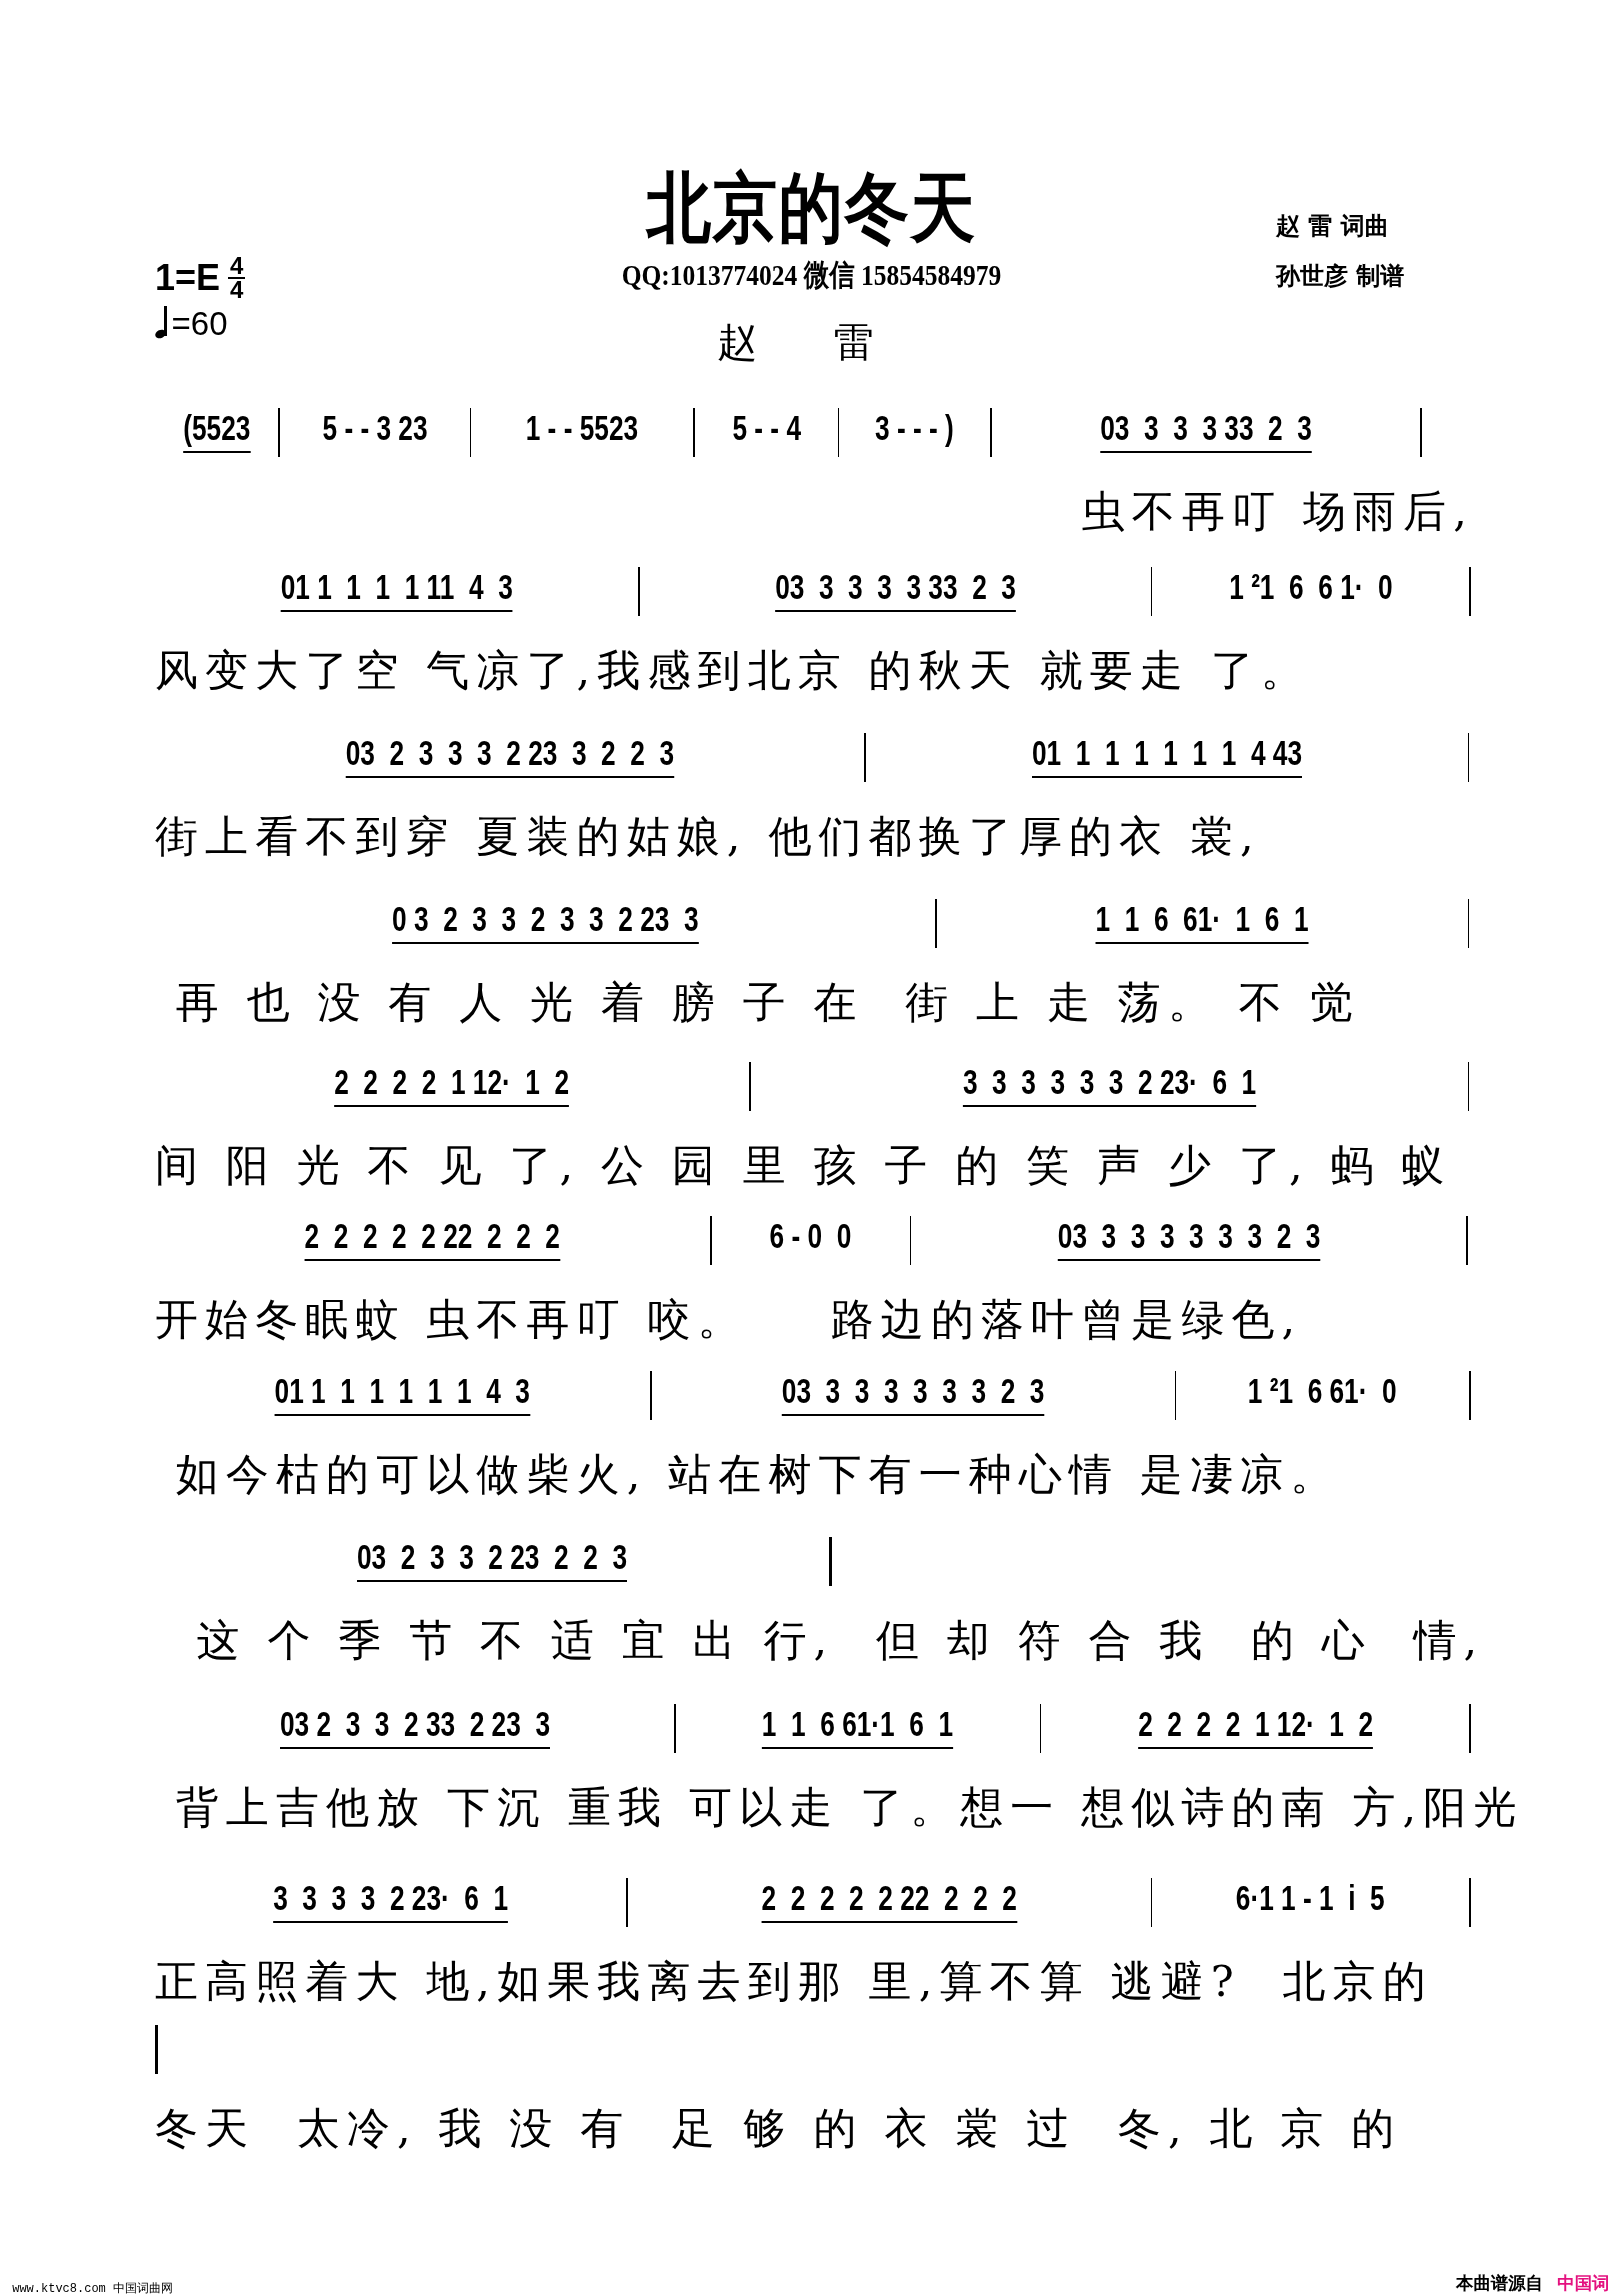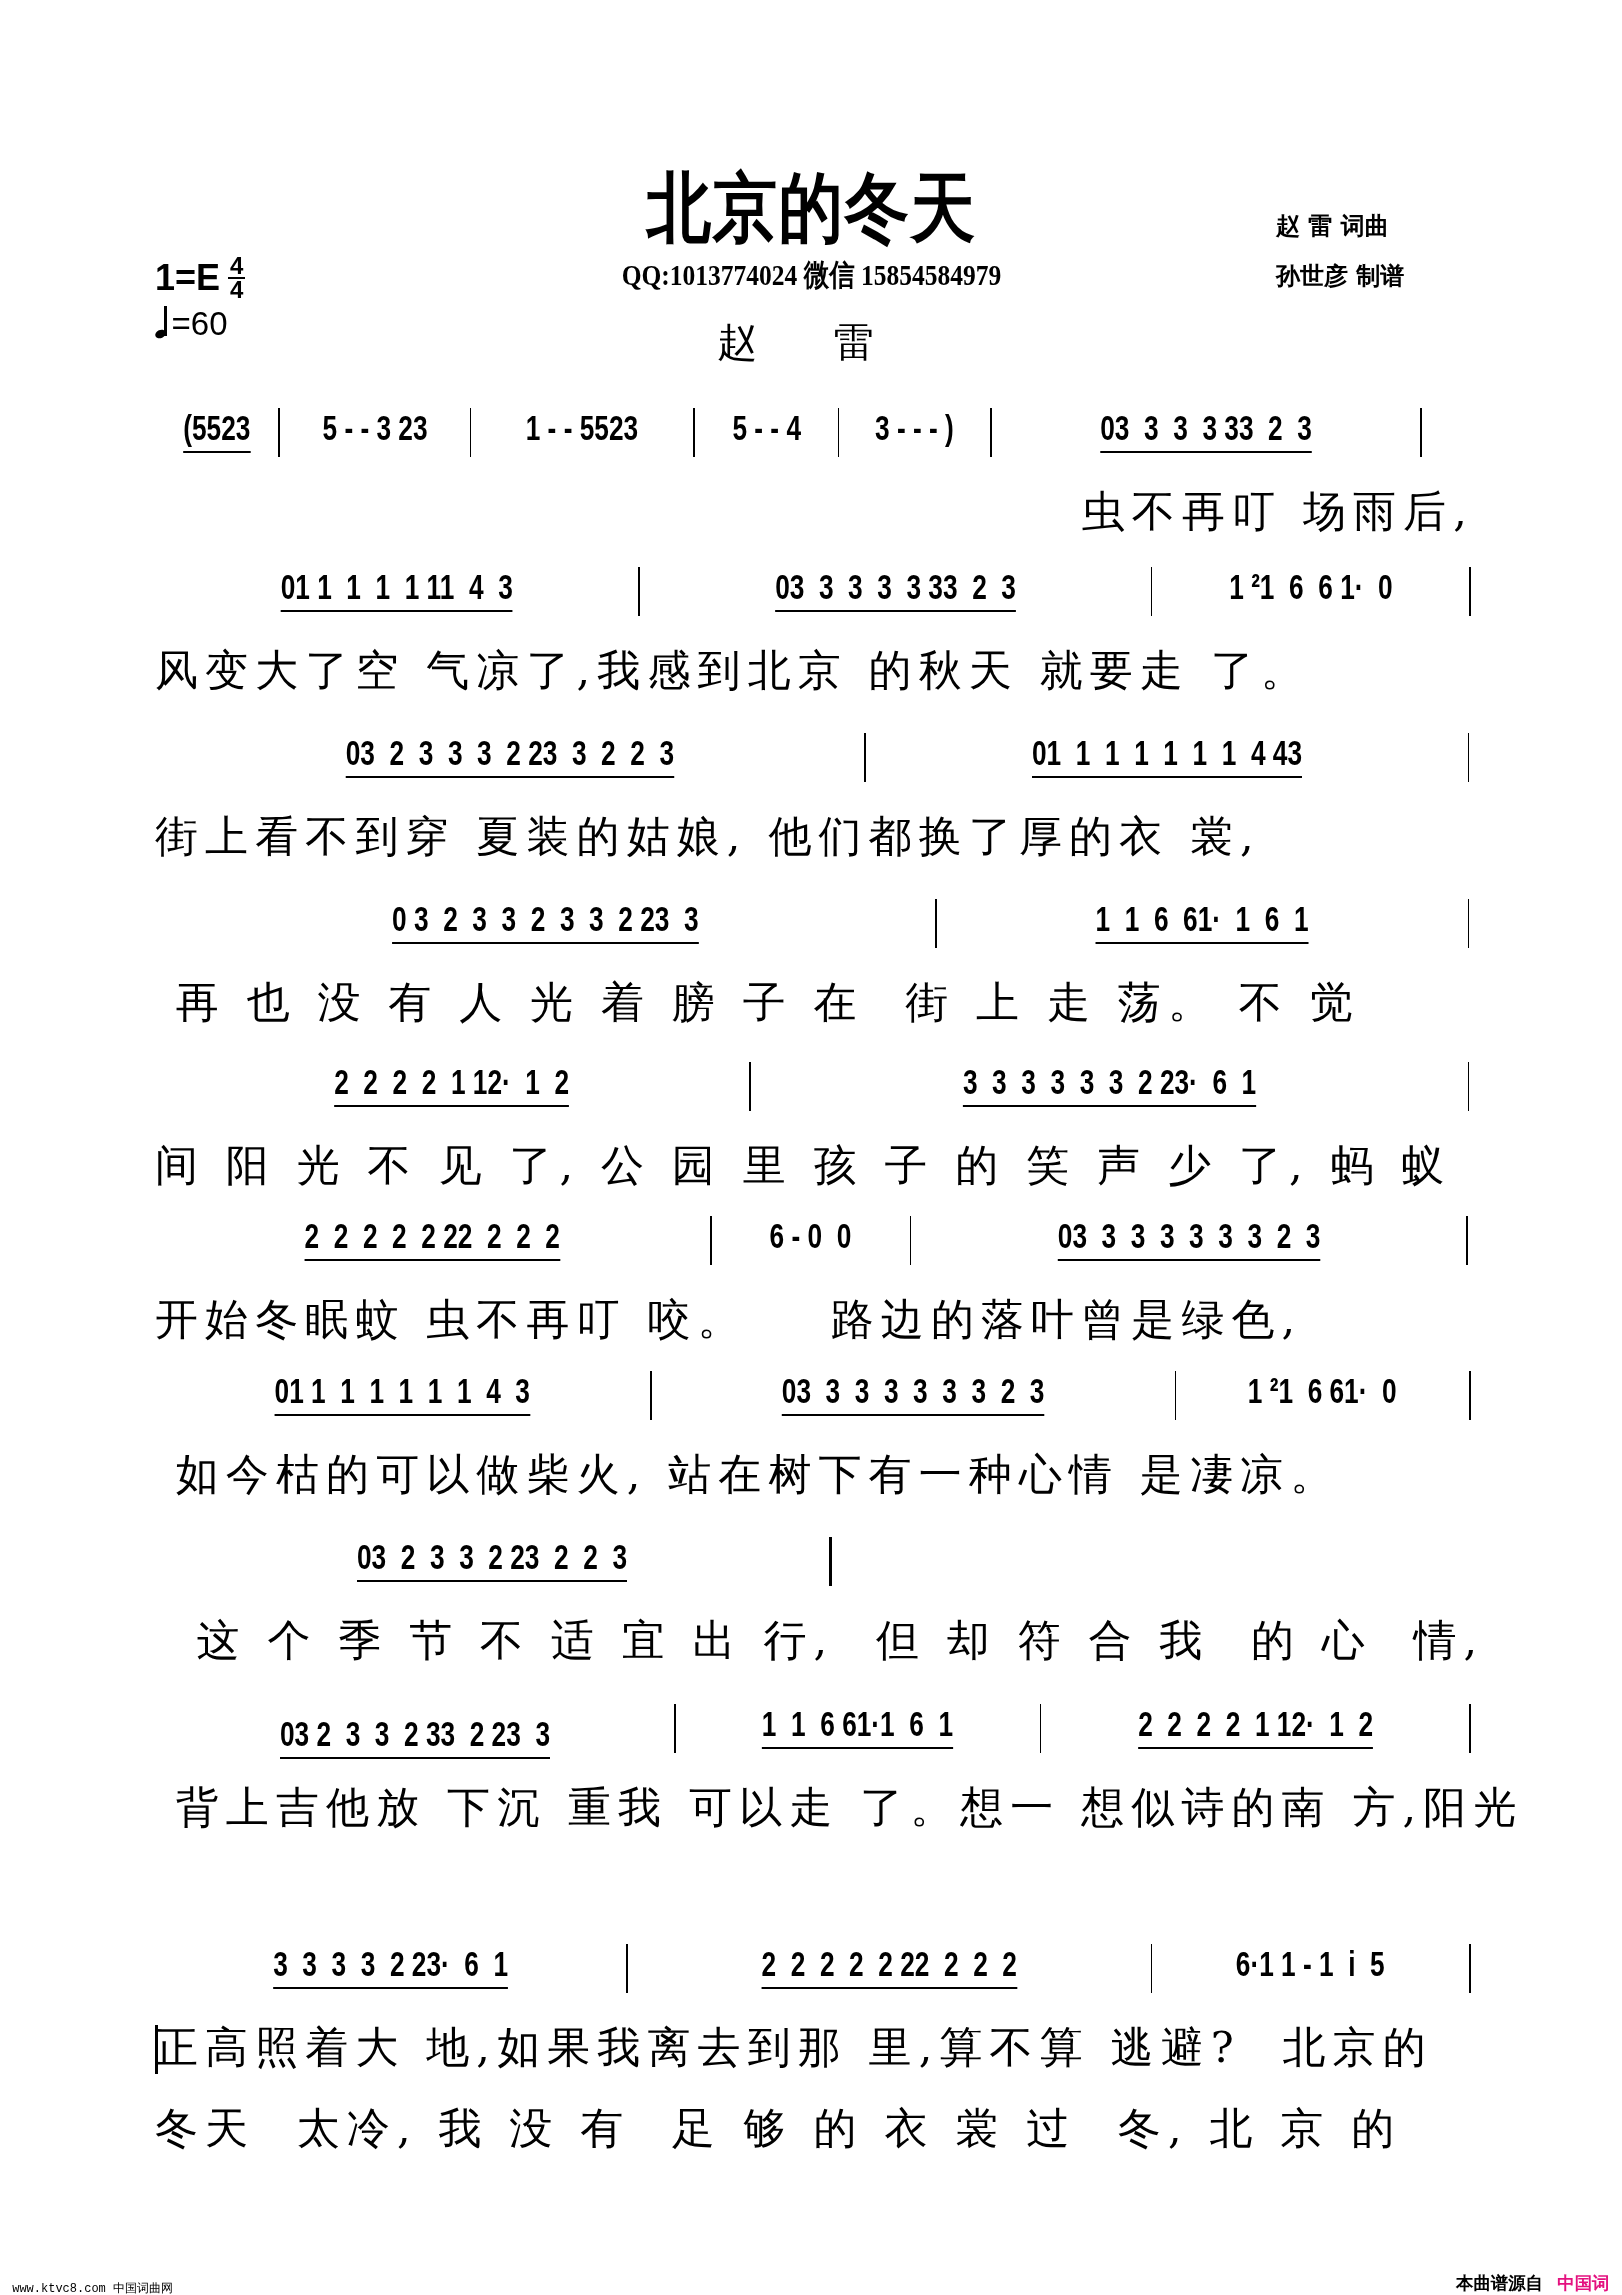--- a/index.html
+++ b/index.html
@@ -196,7 +196,7 @@
 
 <div class="row" style="top:1704px;">
   <div class="notes">
-    <div class="measure" style="width:519px;align-items:flex-end;">
+    <div class="measure" style="width:519px;">
         <span class="nt ul">03 2  3  3  2 33  2 23  3</span>
       </div>
     <div class="barline"></div>

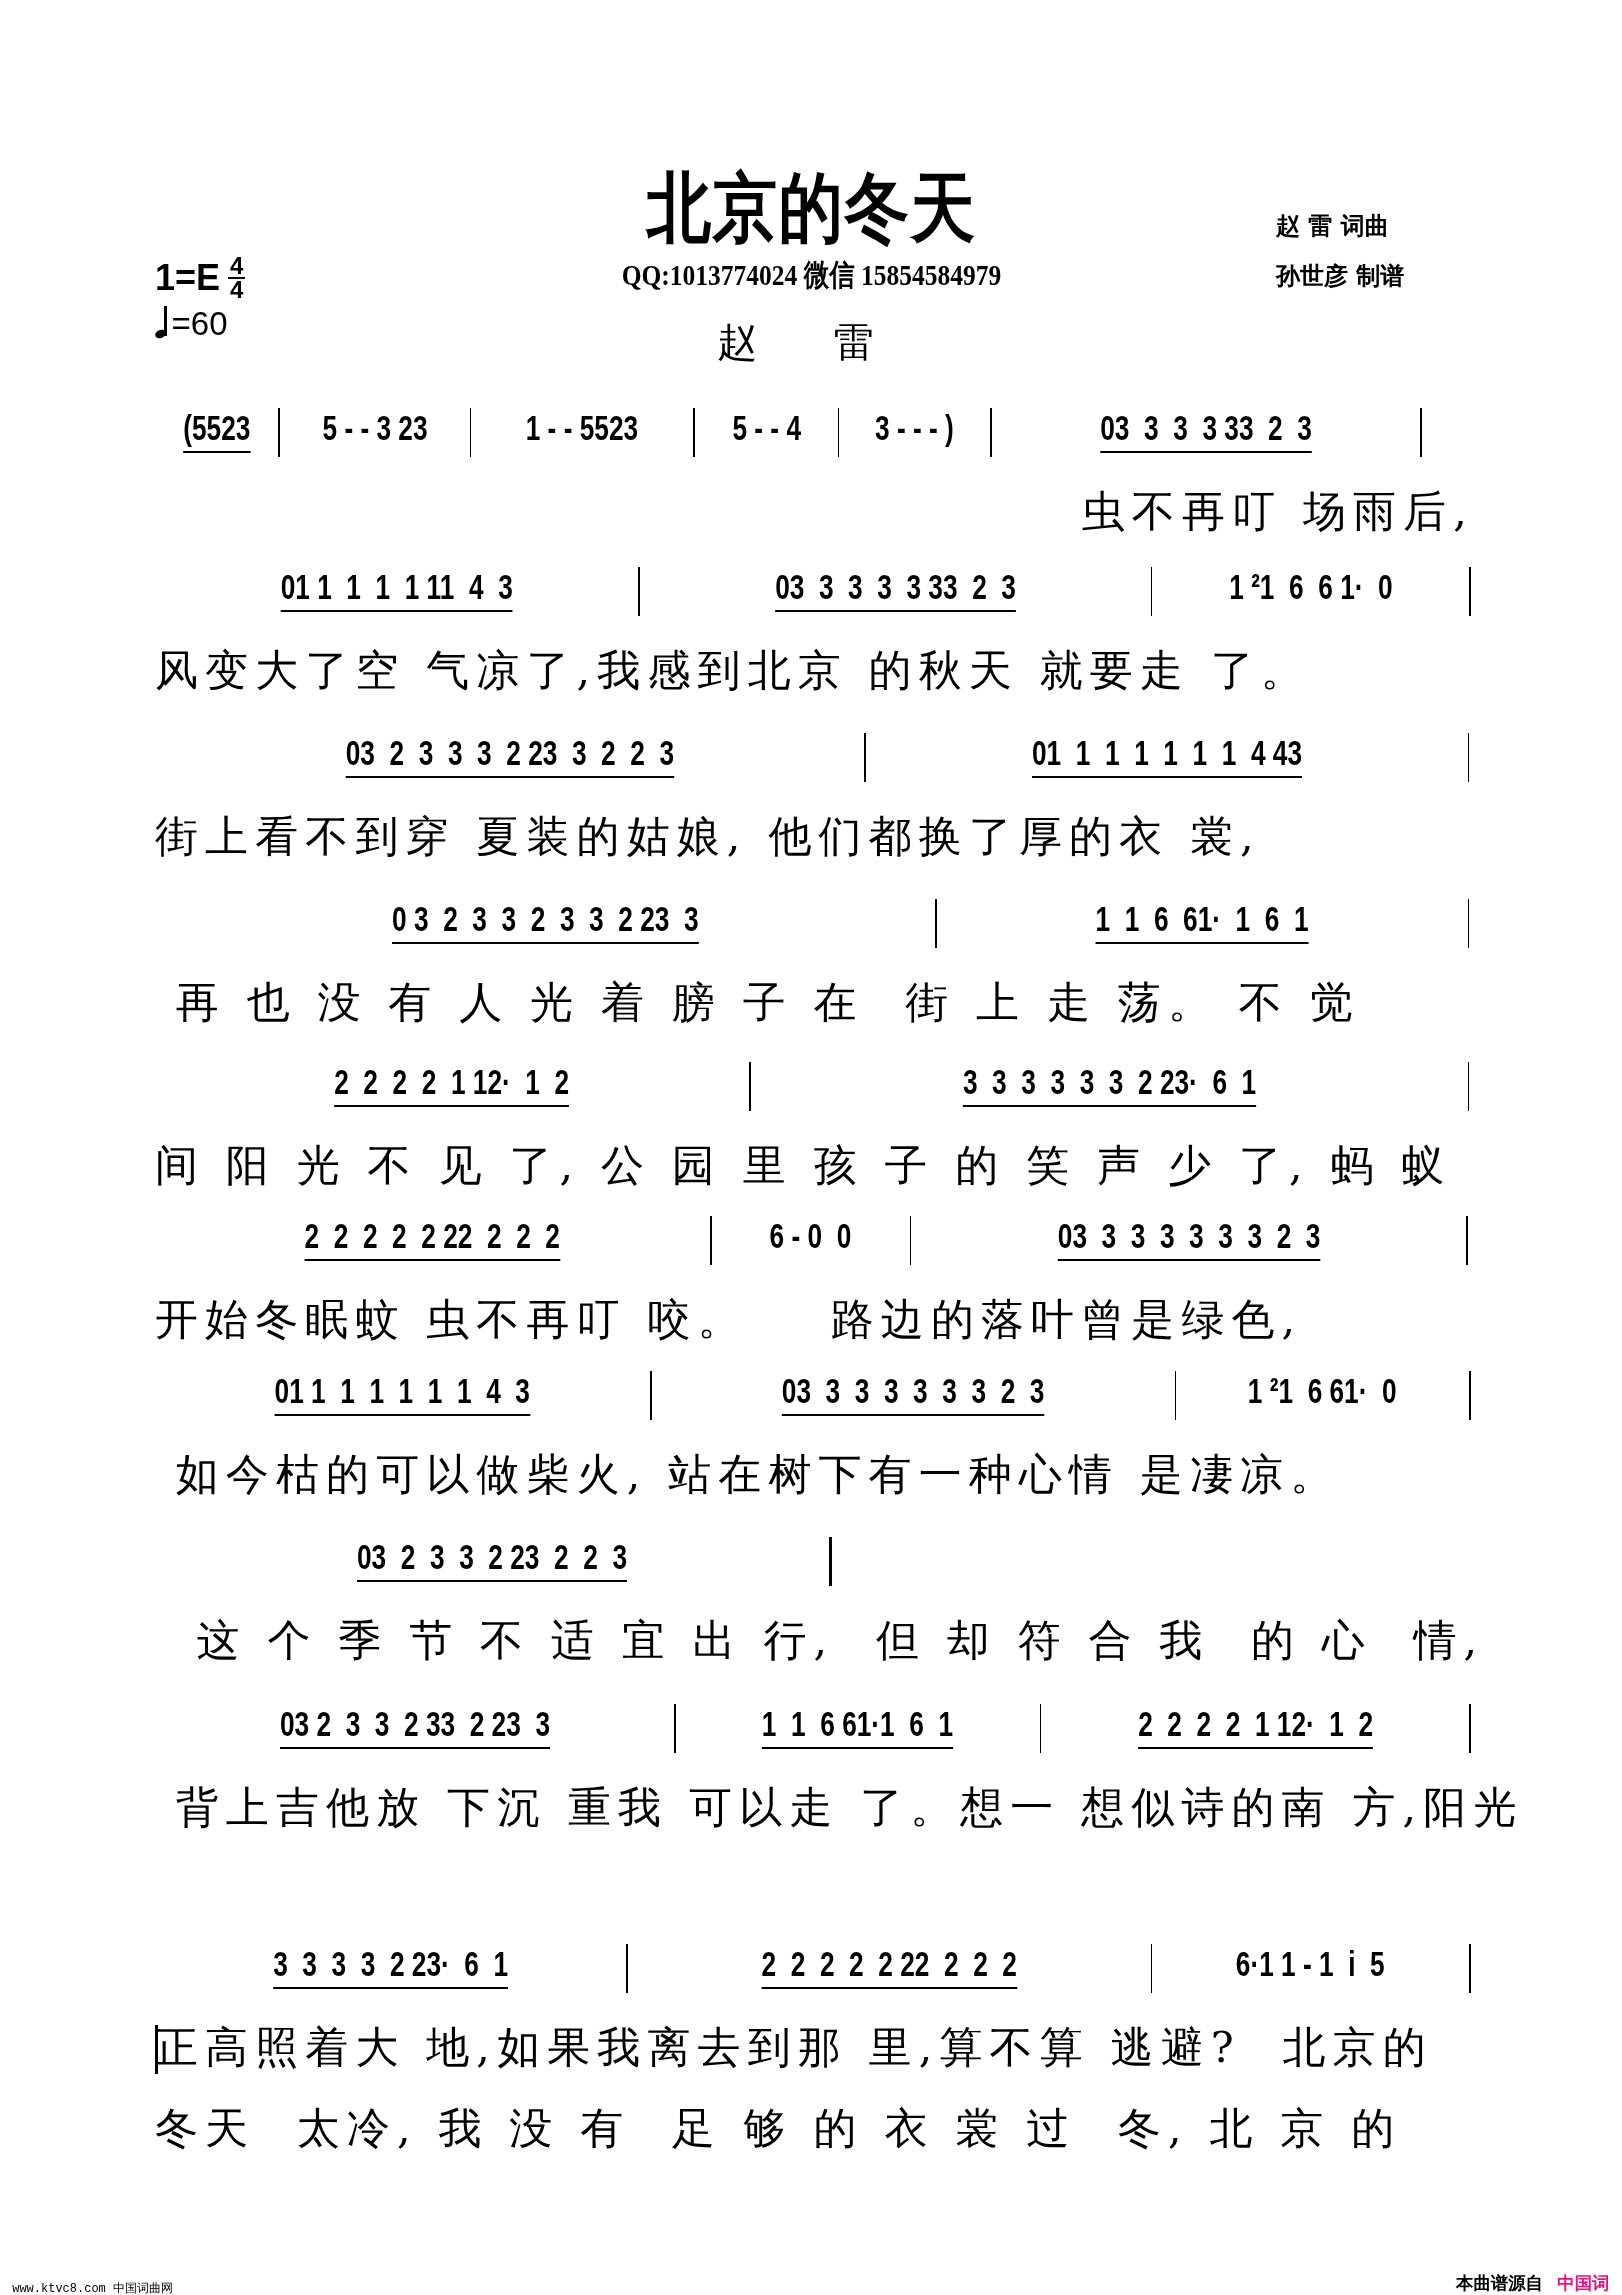--- a/index.html
+++ b/index.html
@@ -212,7 +212,7 @@
   <div class="lyrics"> 背上吉他放 下沉 重我 可以走 了。想一 想似诗的南 方,阳光</div>
 </div>
 
-<div class="row" style="top:1944px;">
+<div class="row" style="top:1878px;">
   <div class="notes">
     <div class="measure" style="width:471px;">
         <span class="nt ul">3  3  3  3  2 23·  6  1</span>

